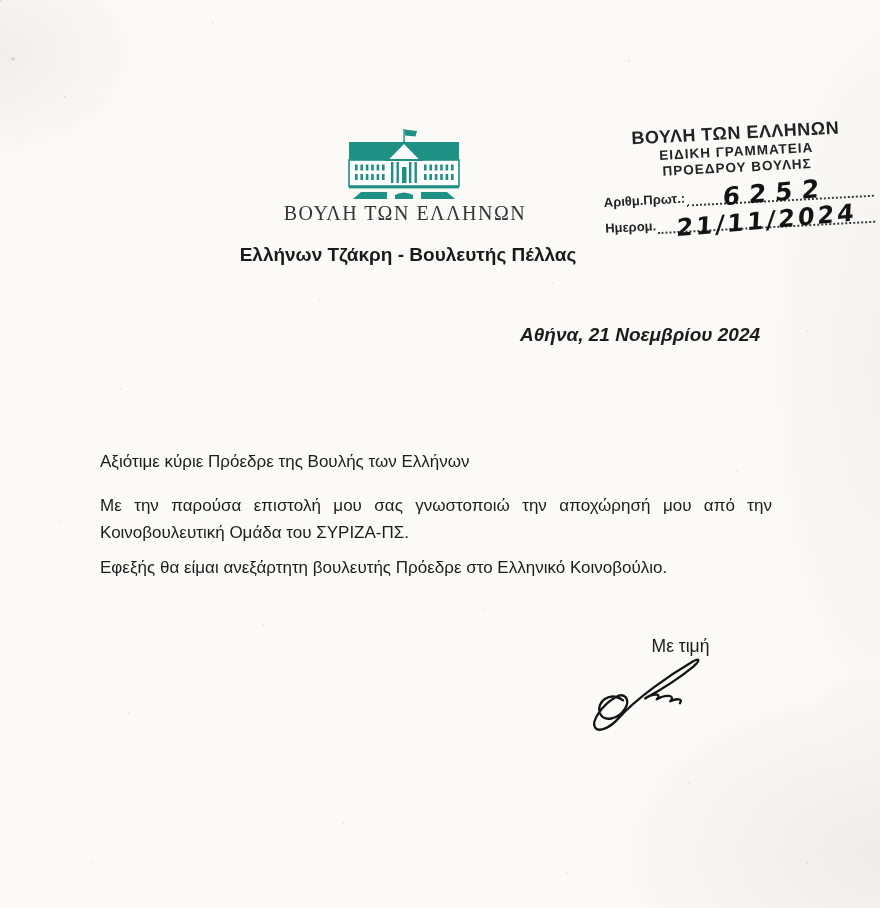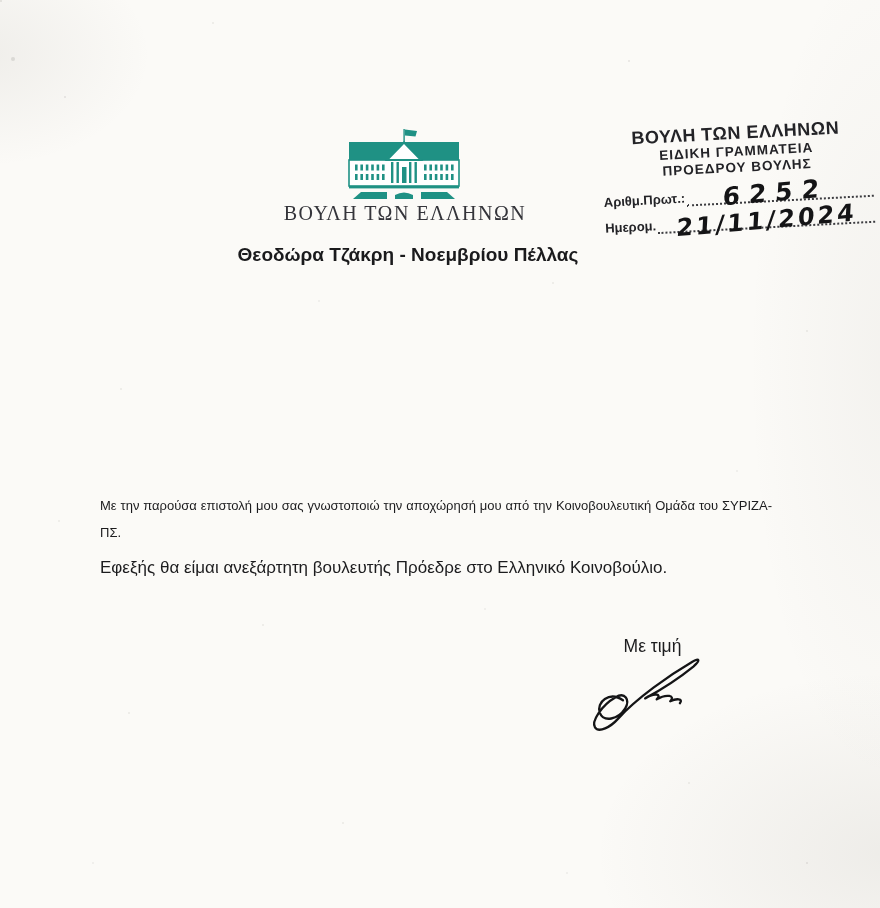--- a/index.html
+++ b/index.html
@@ -155,7 +155,7 @@
   </div>
 
   <div class="orgname">ΒΟΥΛΗ ΤΩΝ ΕΛΛΗΝΩΝ</div>
-  <div class="sender">Θεοδώρα Τζάκρη - Νοεμβρίου Πέλλας</div>
+  <div class="sender">Ελλήνων Τζάκρη - Βουλευτής Πέλλας</div>
 
   <div class="stamp">
     <div class="stamp-l1">ΒΟΥΛΗ ΤΩΝ ΕΛΛΗΝΩΝ</div>

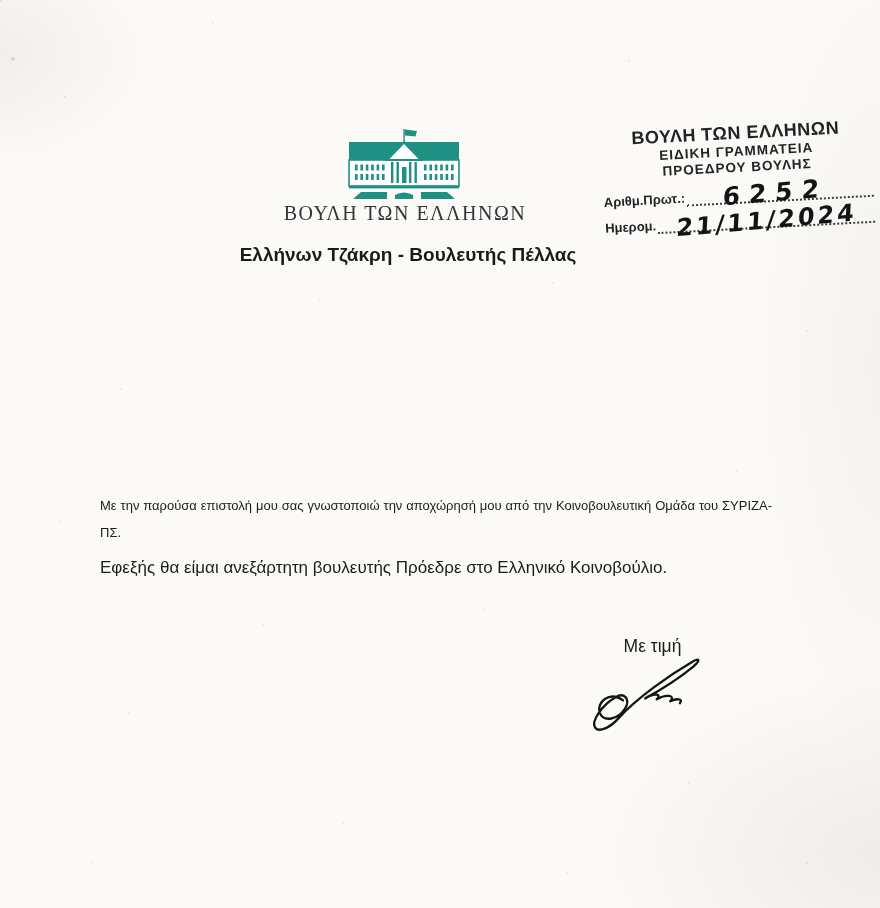--- a/index.html
+++ b/index.html
@@ -175,6 +175,7 @@
     </div>
   </div>
 
+  <div class="dateline">Αθήνα, 21 Νοεμβρίου 2024</div>
   <div class="para1">Με την παρούσα επιστολή μου σας γνωστοποιώ την αποχώρησή μου από την Κοινοβουλευτική Ομάδα του ΣΥΡΙΖΑ-ΠΣ.</div>
   <div class="para2">Εφεξής θα είμαι ανεξάρτητη βουλευτής Πρόεδρε στο Ελληνικό Κοινοβούλιο.</div>
 

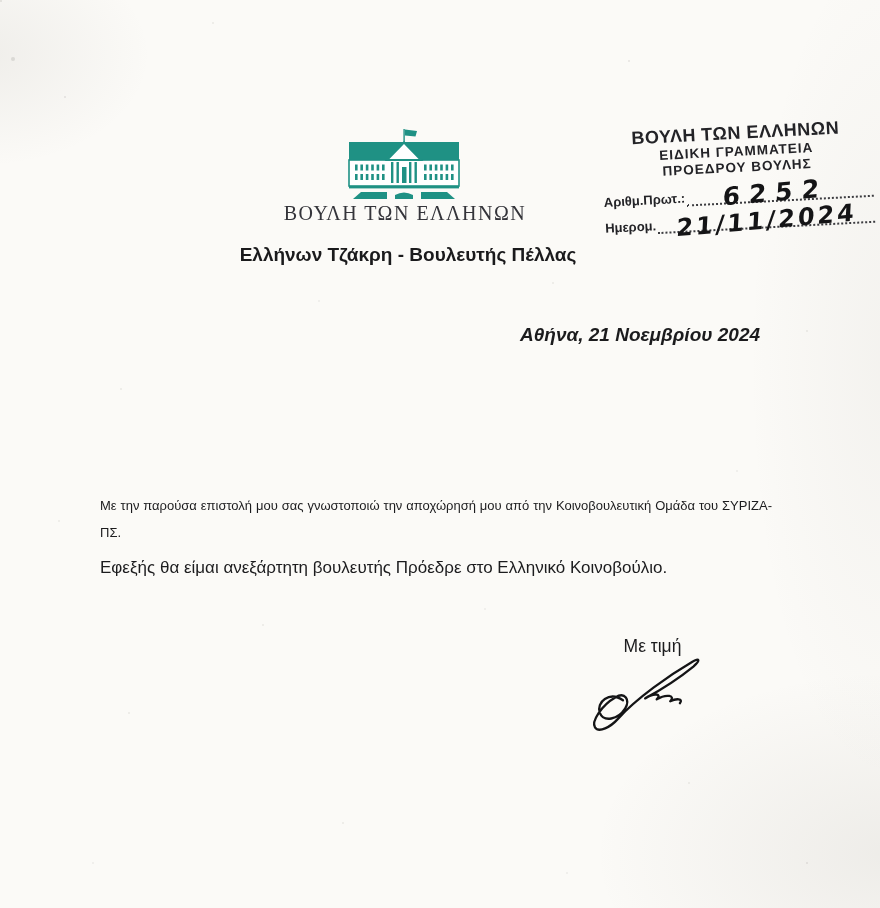--- a/index.html
+++ b/index.html
@@ -176,6 +176,7 @@
   </div>
 
   <div class="dateline">Αθήνα, 21 Νοεμβρίου 2024</div>
+  <div class="salutation">Αξιότιμε κύριε Πρόεδρε της Βουλής των Ελλήνων</div>
   <div class="para1">Με την παρούσα επιστολή μου σας γνωστοποιώ την αποχώρησή μου από την Κοινοβουλευτική Ομάδα του ΣΥΡΙΖΑ-ΠΣ.</div>
   <div class="para2">Εφεξής θα είμαι ανεξάρτητη βουλευτής Πρόεδρε στο Ελληνικό Κοινοβούλιο.</div>
 

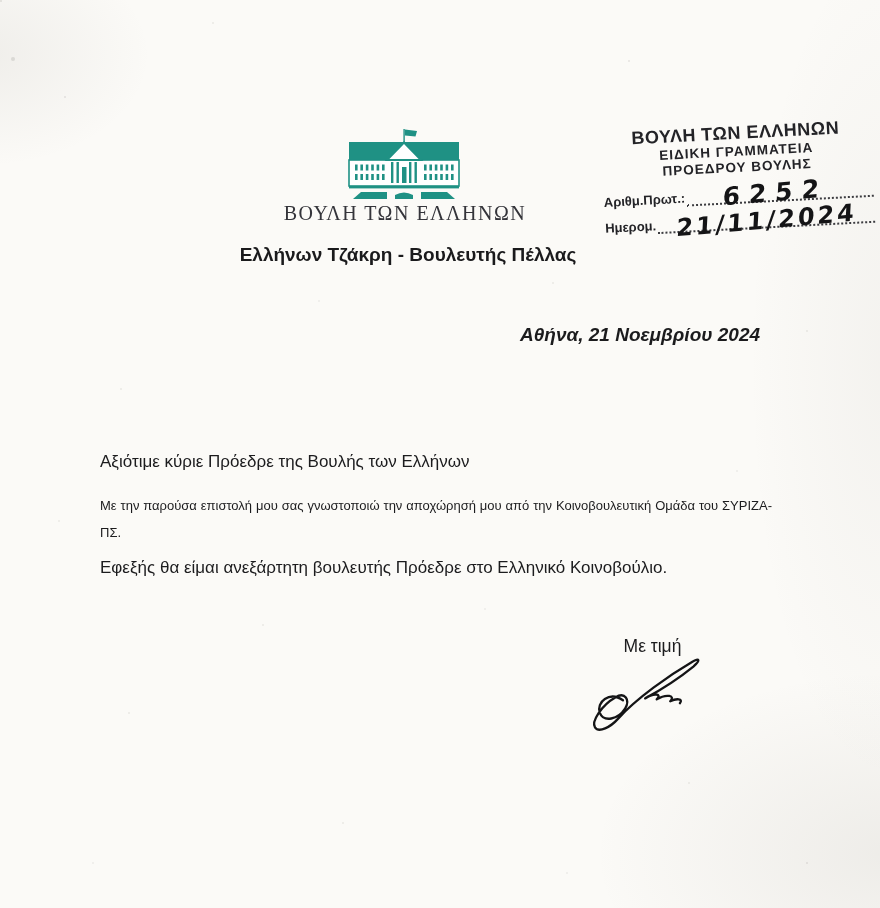--- a/index.html
+++ b/index.html
@@ -74,7 +74,7 @@
   .salutation{position:absolute;left:100px;top:452px;font-size:17px;}
   .para1{
     position:absolute;left:100px;top:492px;width:672px;
-    font-size:13px;line-height:27px;text-align:justify;
+    font-size:17px;line-height:27px;text-align:justify;
   }
   .para2{position:absolute;left:100px;top:558px;font-size:17px;}
 

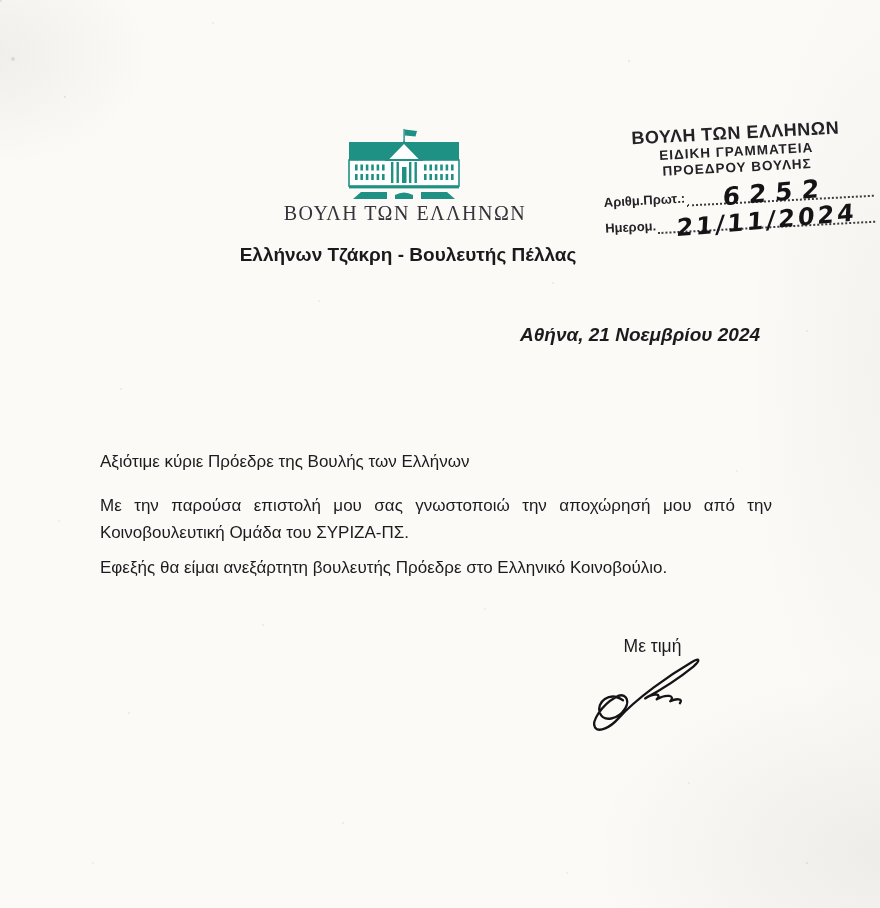--- a/index.html
+++ b/index.html
@@ -79,7 +79,7 @@
   .para2{position:absolute;left:100px;top:558px;font-size:17px;}
 
   
-  .closing{position:absolute;left:560px;top:636px;width:185px;text-align:center;font-size:17.5px;}
+  .closing{position:absolute;left:588px;top:636px;width:185px;text-align:center;font-size:17.5px;}
   .signature{position:absolute;left:586px;top:654px;width:126px;height:82px;}
   .sig-name{
     position:absolute;left:560px;top:736px;width:185px;text-align:center;

